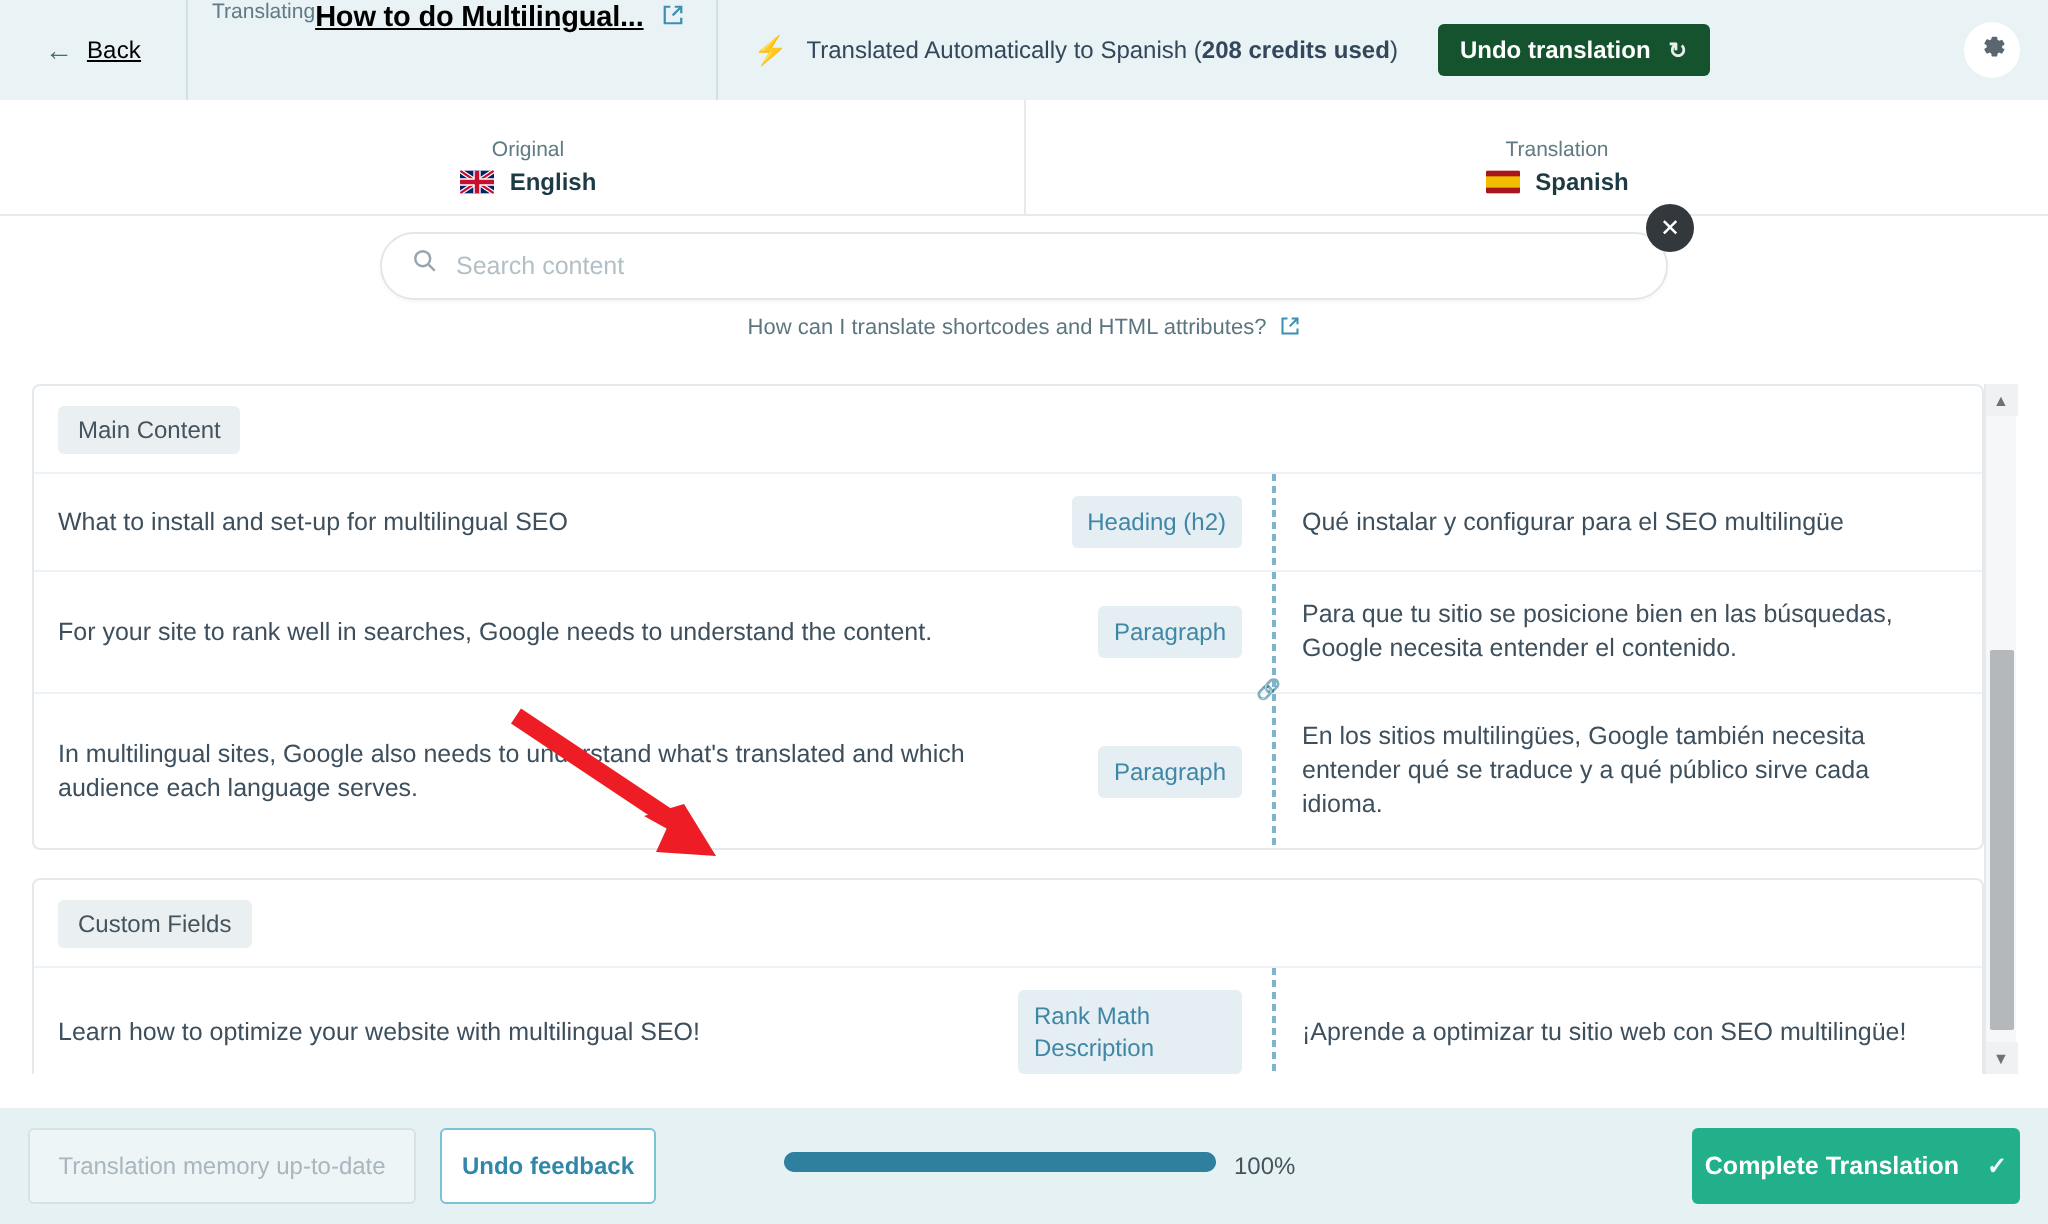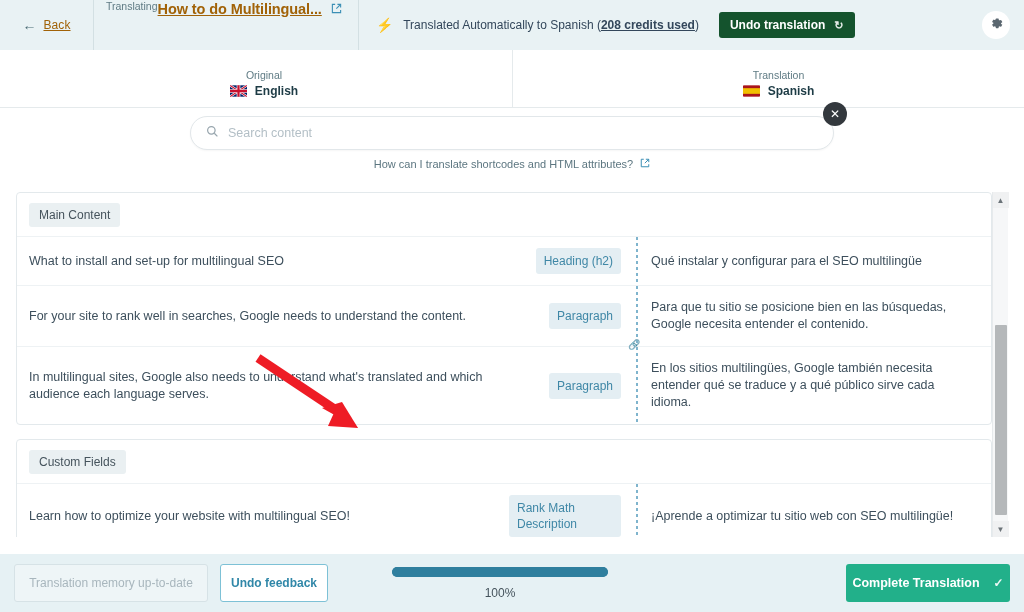--- a/index.html
+++ b/index.html
@@ -43,7 +43,7 @@
   .title-kicker { font-size: 10.5px; color: #5f7b84; line-height: 13px; }
   .title-row { display: flex; align-items: center; gap: 9px; margin-top: 1px; }
   .title-main {
-    font-size: 14.5px; font-weight: bold; color: #a16207;
+    font-size: 14.5px; font-weight: bold; color: #000000;
     text-decoration: underline; letter-spacing: -.1px;
   }
   .ext-link { color: #3b8fb5; font-size: 11px; line-height: 1; }

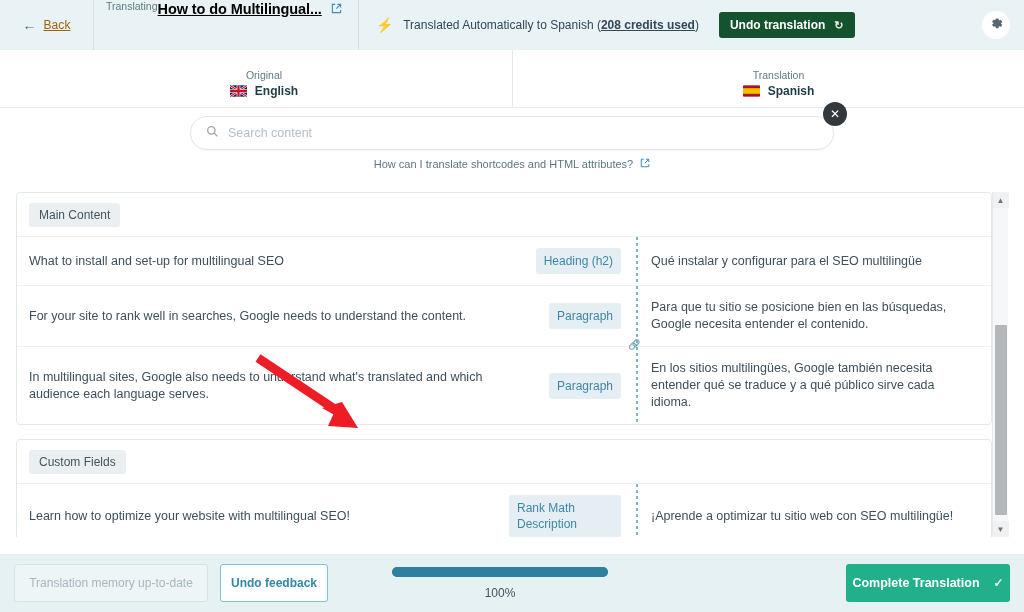--- a/index.html
+++ b/index.html
@@ -29,7 +29,7 @@
   }
   .back-arrow { color: #4a6b74; font-size: 14px; line-height: 1; }
   .back-label {
-    font-size: 12px; color: #a16207;
+    font-size: 12px; color: #000000;
     text-decoration: underline; letter-spacing: .1px;
   }
   .title-cell {

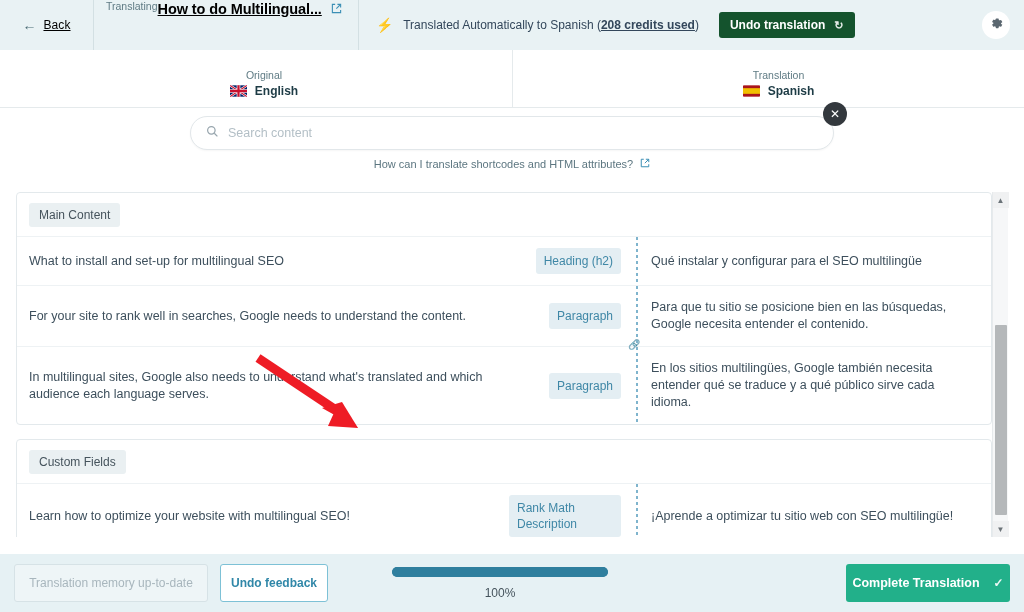--- a/index.html
+++ b/index.html
@@ -50,7 +50,7 @@
   .status-cell { padding-left: 18px; gap: 9px; }
   .bolt { color: #3b9ec4; font-size: 14px; line-height: 1; }
   .status-text { font-size: 12px; color: #33475b; }
-  .credits { text-decoration: underline; font-weight: bold; color: #33475b; }
+  .credits { font-weight: bold; color: #33475b; }
   .undo-btn {
     margin-left: 11px;
     background: #14532d; color: #fff;

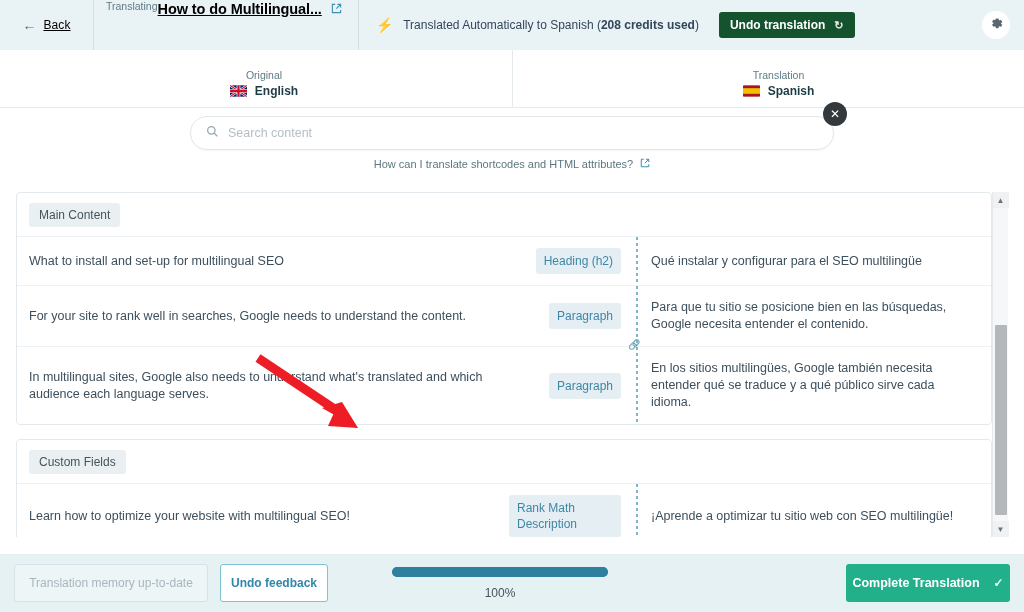--- a/index.html
+++ b/index.html
@@ -242,9 +242,8 @@
     cursor: pointer;
   }
   .progress-wrap {
-    display: flex; align-items: center; gap: 9px;
+    display: flex; gap: 9px;
     margin-left: 52px;
-    flex-direction: column;
   }
   .progress-track {
     width: 216px; height: 10px;

